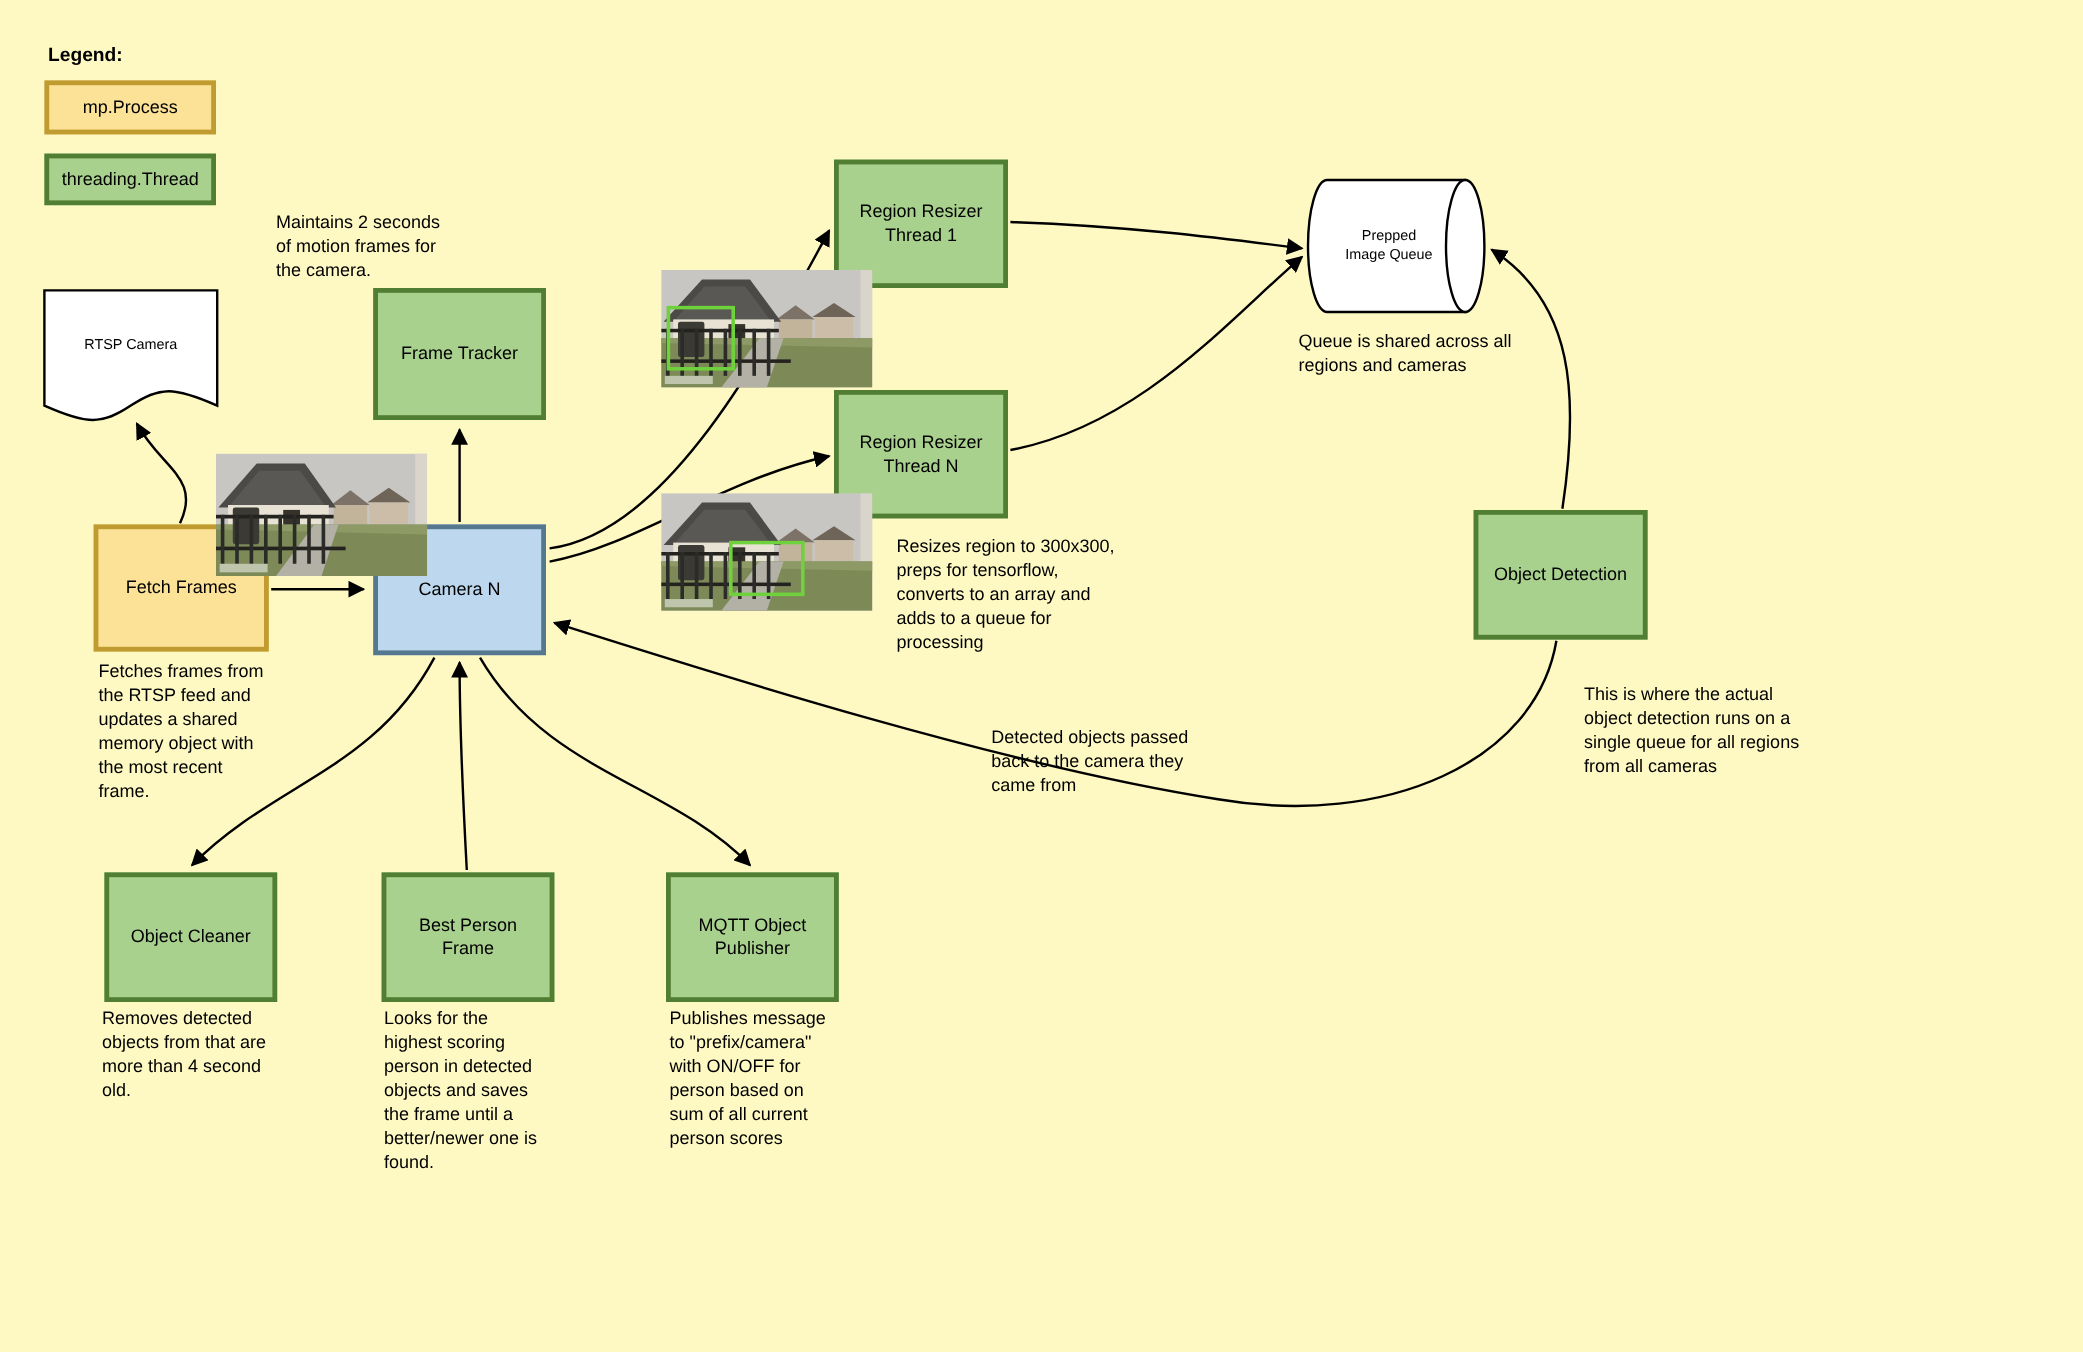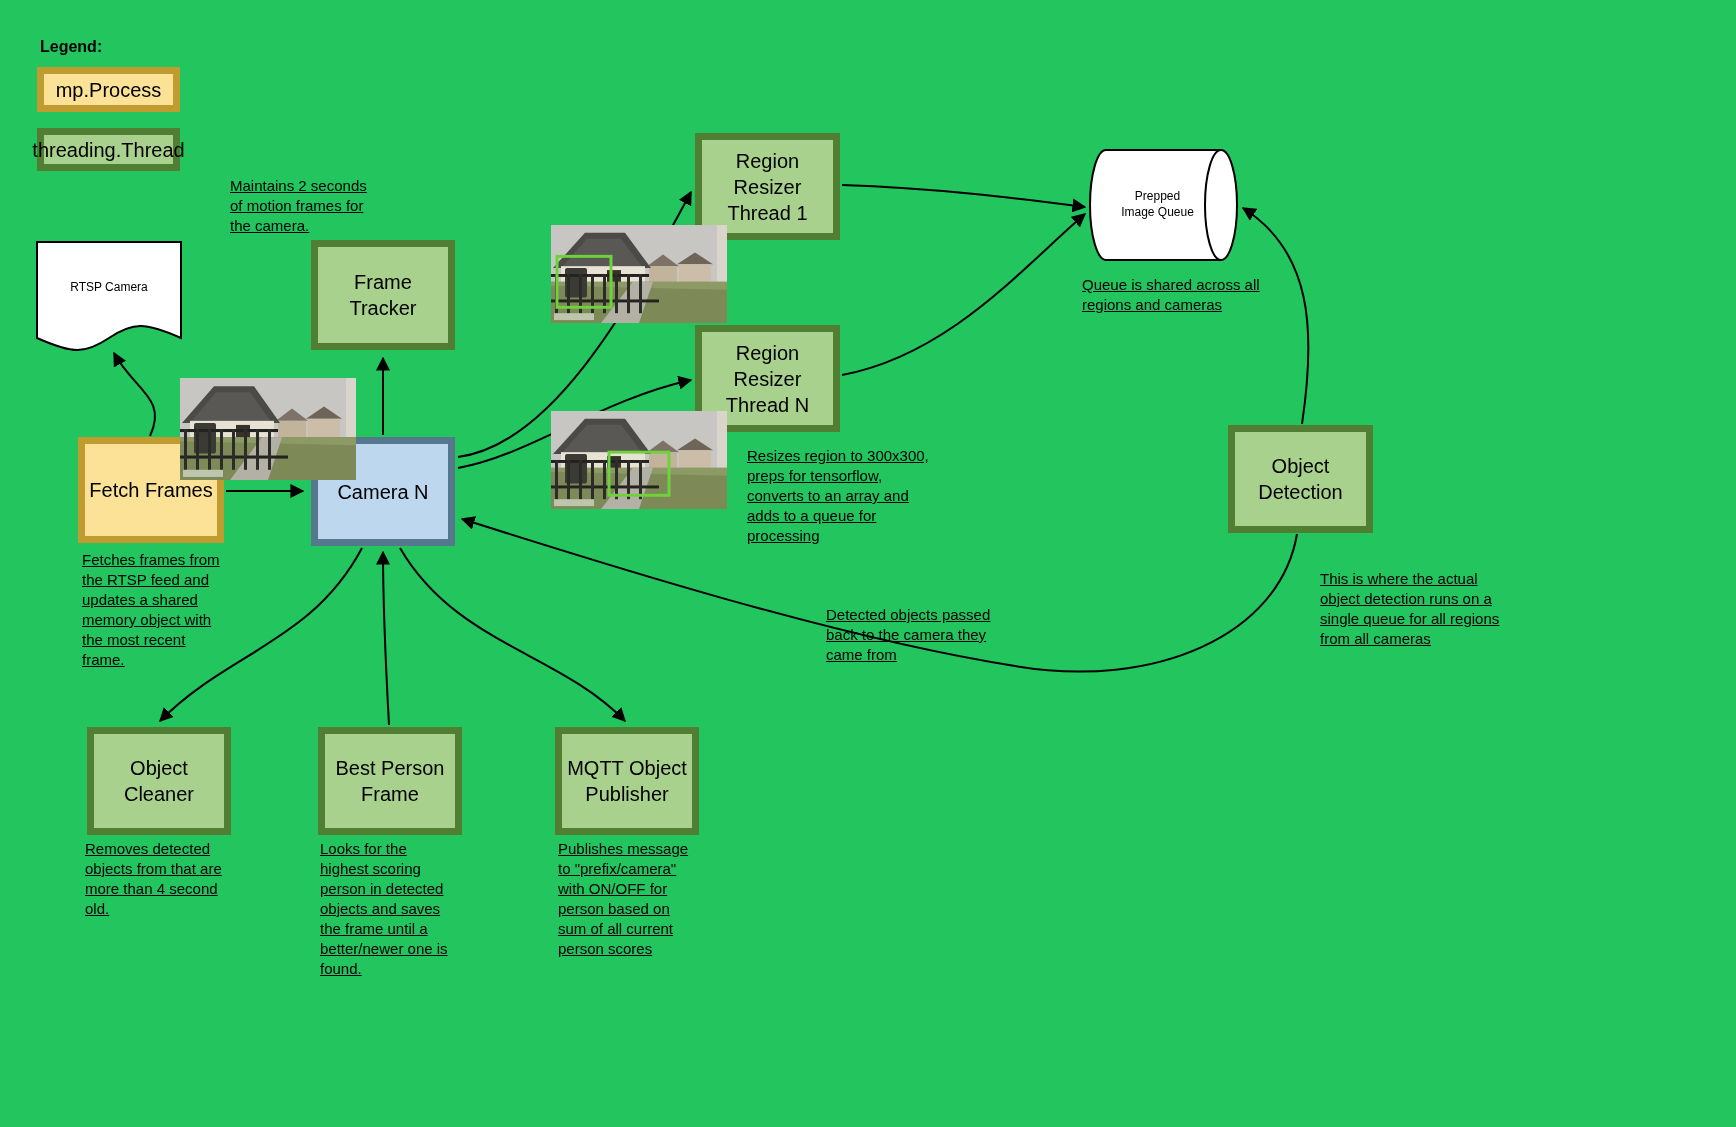--- a/index.html
+++ b/index.html
@@ -5,7 +5,7 @@
   * { margin:0; padding:0; box-sizing:border-box; }
   html,body { background:#ffffff; }
   body { font-family:"Liberation Sans", sans-serif; color:#000; }
-  .canvas { position:relative; width:1736px; height:1127px; background:#22c55e; overflow:hidden; }
+  .canvas { position:relative; width:1736px; height:1127px; background:#fef9c3; overflow:hidden; }
 
   svg.layer { position:absolute; left:0; top:0; width:1736px; height:1127px; }
   #shapes-layer { z-index:1; }

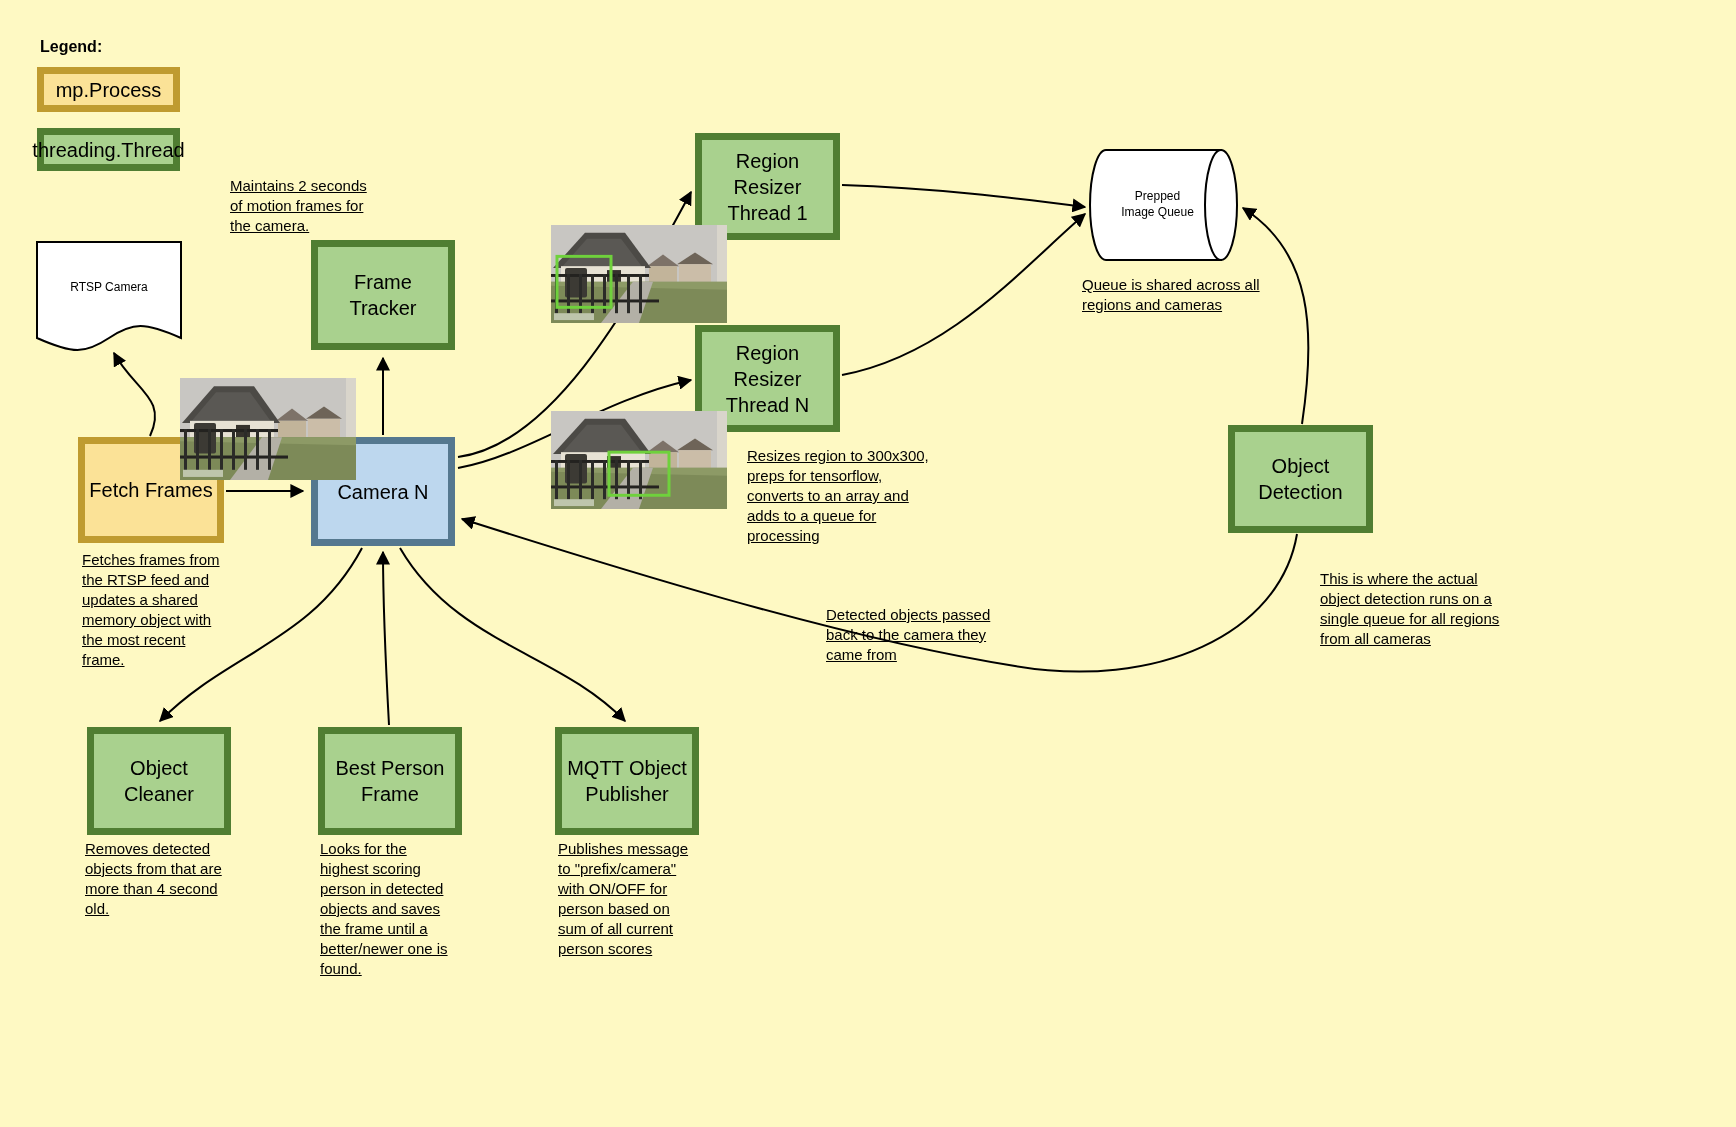--- a/index.html
+++ b/index.html
@@ -12,9 +12,9 @@
   #arrows-layer { z-index:3; pointer-events:none; }
 
   .node {
-    position:absolute; border:7px solid #b91c1c; z-index:2;
+    position:absolute; border:4px solid #b91c1c; z-index:2;
     display:flex; align-items:center; justify-content:center;
-    text-align:center; font-size:20px;
+    text-align:center; font-size:15px;
   }
   .node.process { background:var(--process-fill,#fbe297); border-color:var(--process-border,#bf9b30); }
   .node.thread  { background:var(--thread-fill,#a9d18e);  border-color:var(--thread-border,#507e32); }

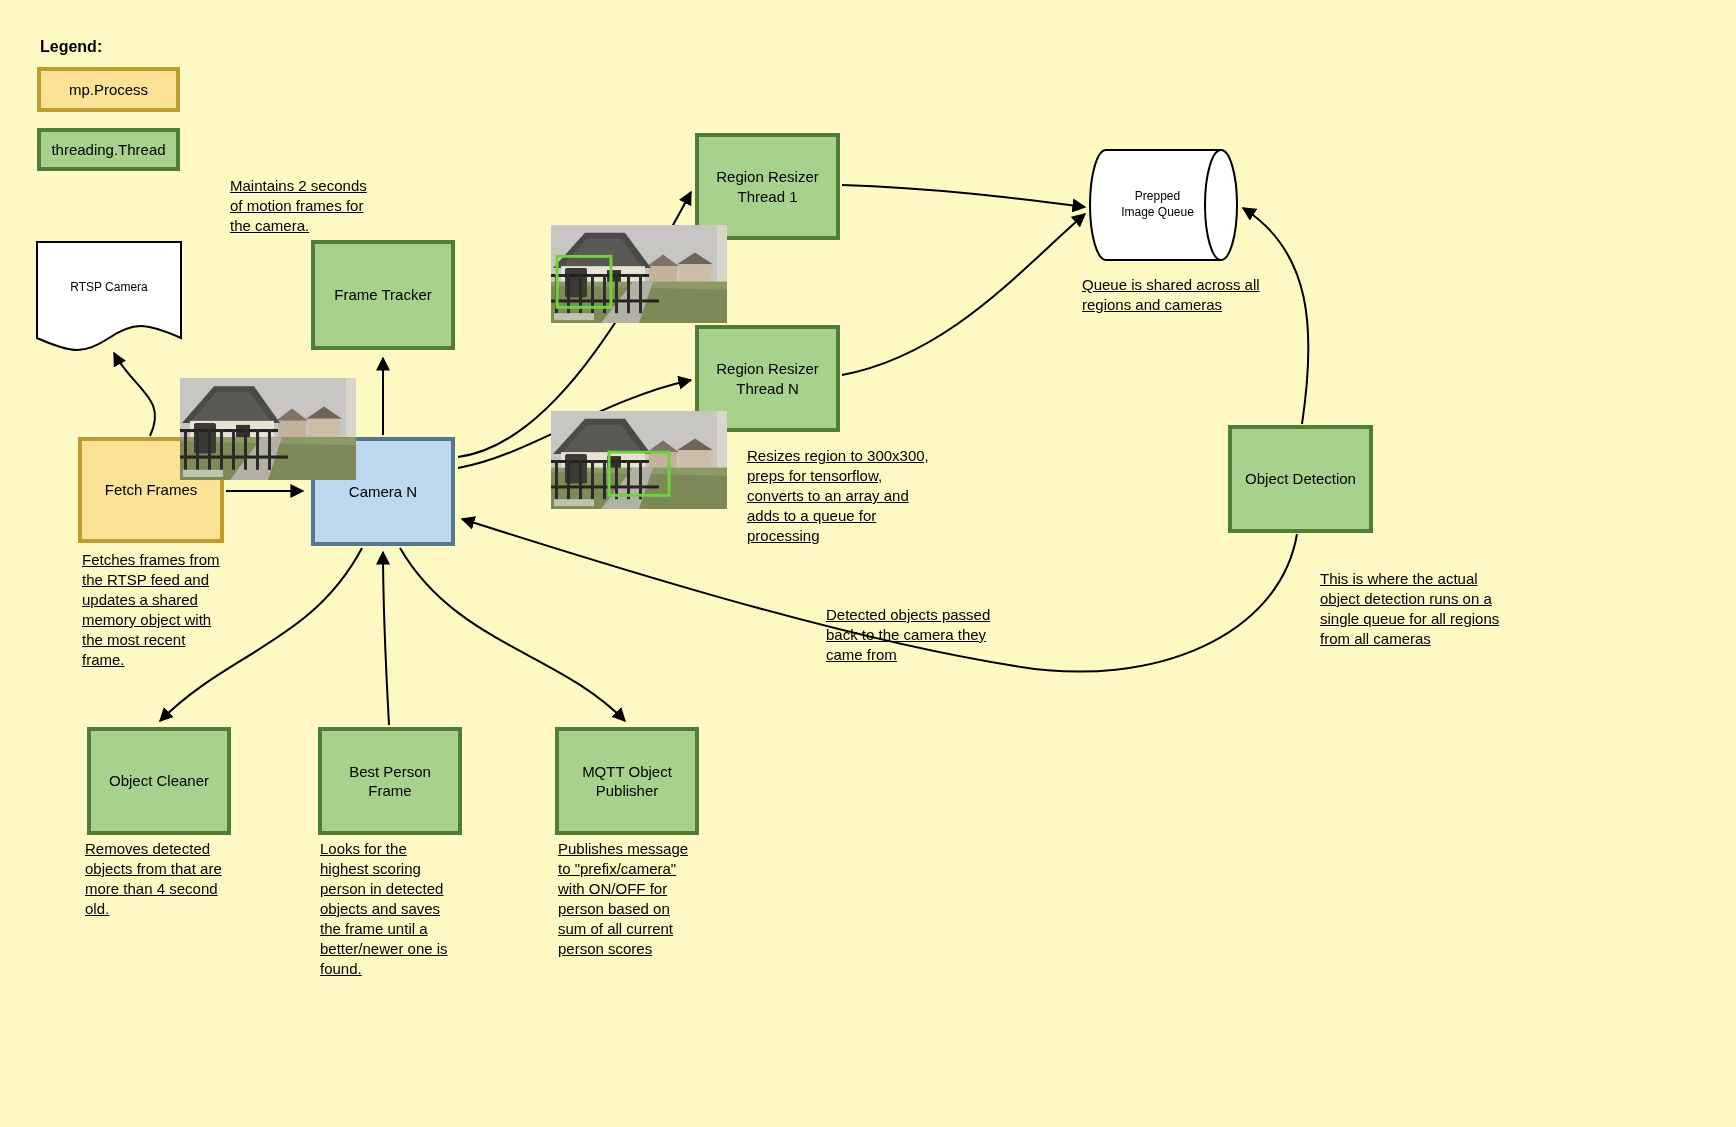--- a/index.html
+++ b/index.html
@@ -29,7 +29,6 @@
   .note {
     position:absolute; z-index:5; font-size:15px; line-height:20px;
     white-space:pre-line;
-    text-decoration:underline;
   }
 
   .legend-title { position:absolute; left:40px; top:38px; font-size:16px; font-weight:bold; z-index:2; }

